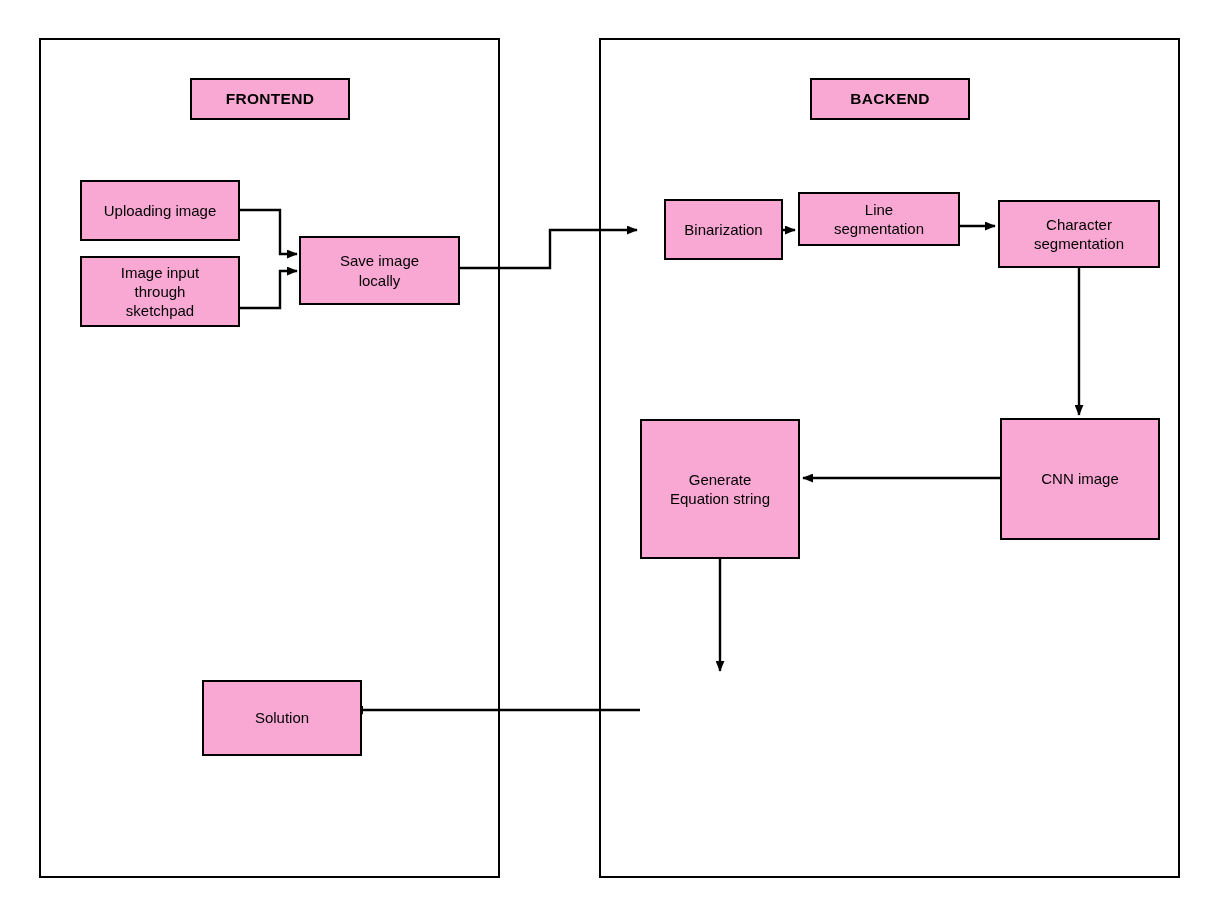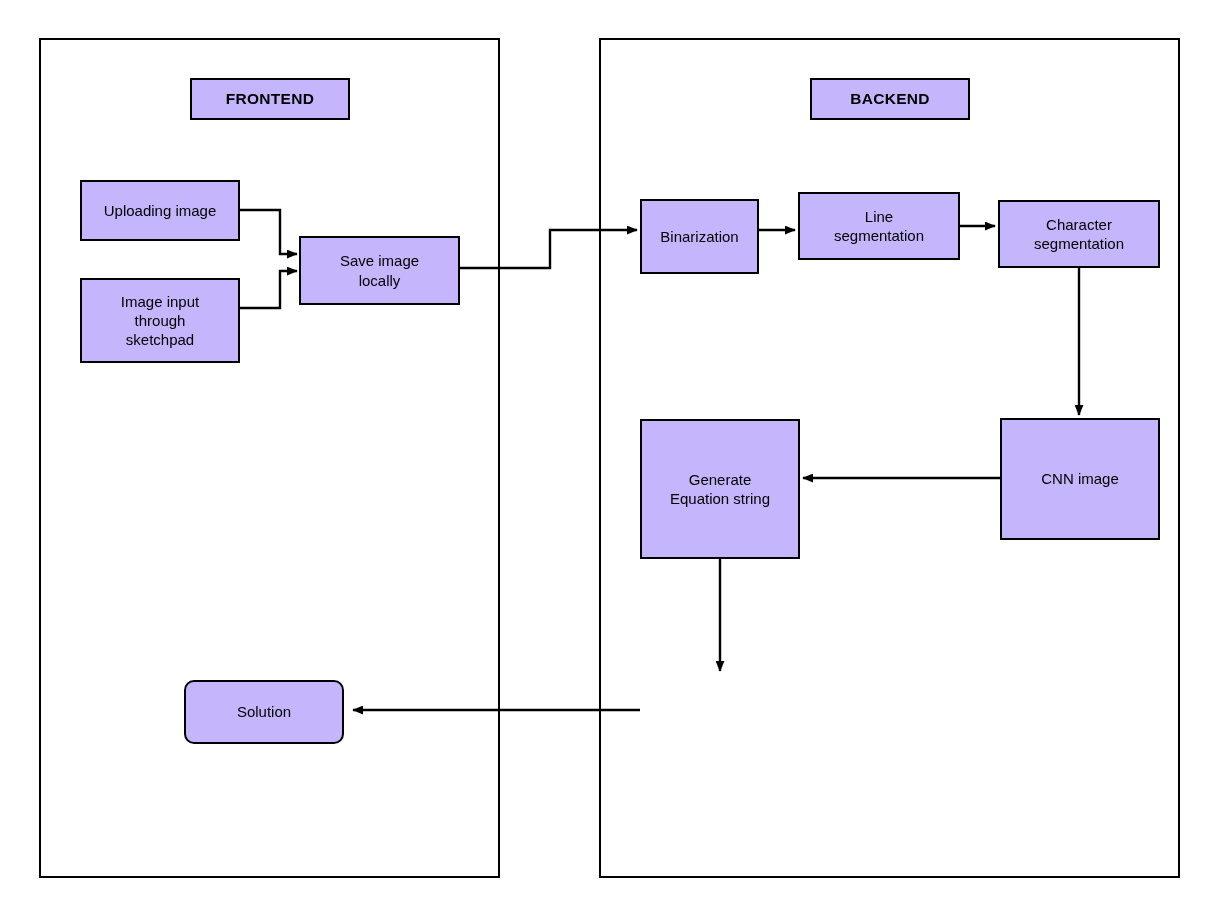--- a/index.html
+++ b/index.html
@@ -35,7 +35,7 @@
   .node {
     position: absolute;
     border: 2px solid #000000;
-    background: #c4b5fd;
+    background: #f9a8d4;
     box-sizing: border-box;
     display: flex;
     align-items: center;

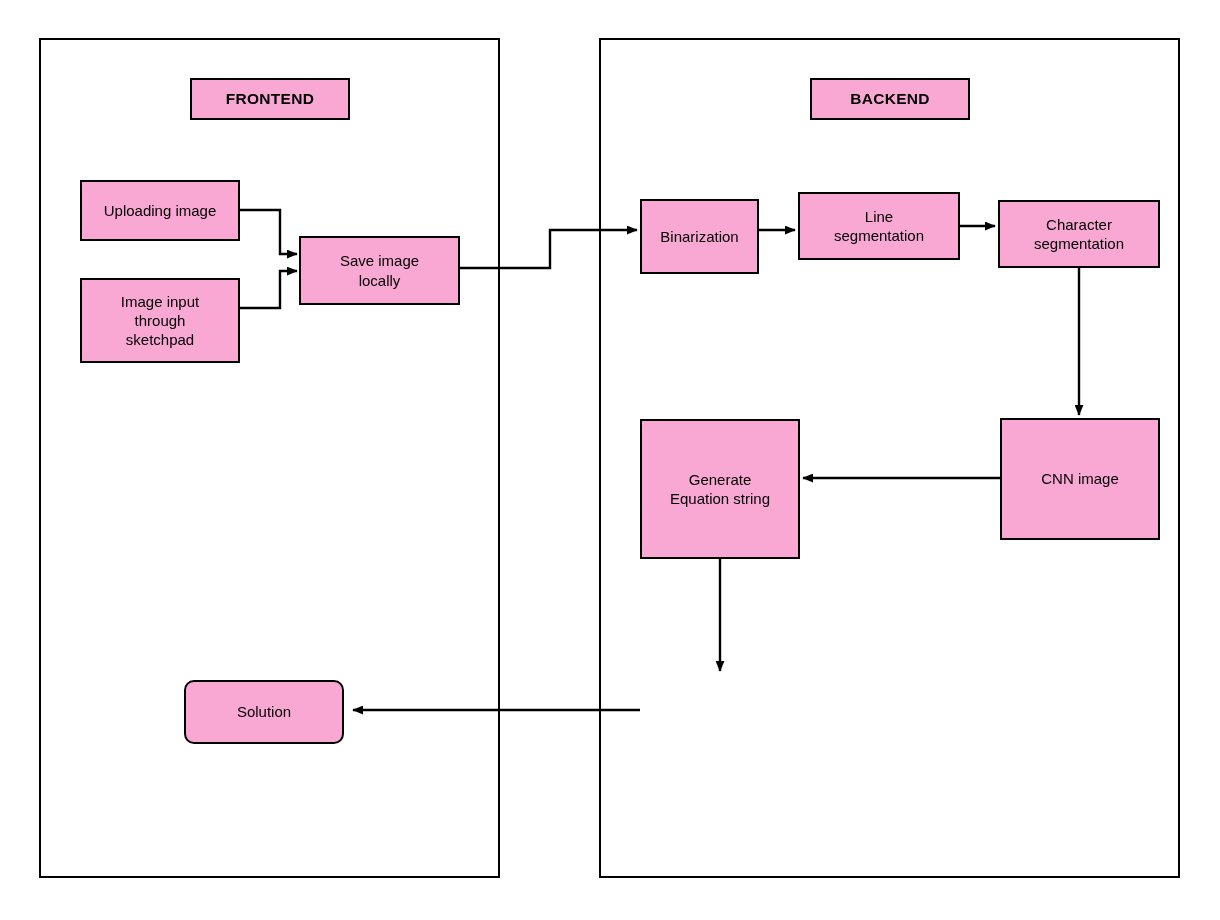--- a/index.html
+++ b/index.html
@@ -121,7 +121,7 @@
 
   <div class="node" style="left:640px; top:199px; width:119px; height:75px;">Binarization</div>
 
-  <div class="node" style="left:798px; top:192px; width:162px; height:68px;">Line
+  <div class="node" style="left:798px; top:192px; width:162px; height:54px;">Line
 segmentation</div>
 
   <div class="node" style="left:998px; top:192px; width:162px; height:68px;margin-top:8px;">Character

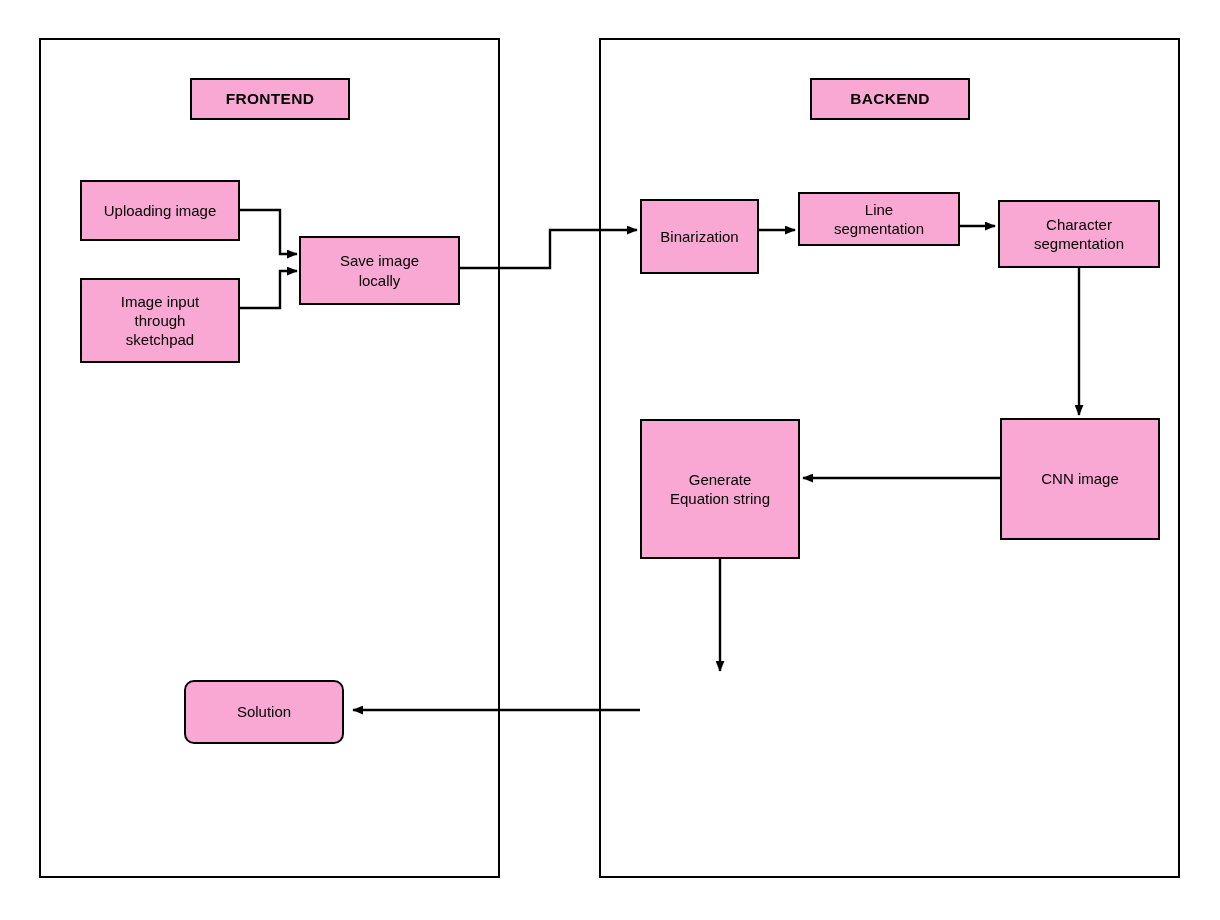--- a/index.html
+++ b/index.html
@@ -119,7 +119,7 @@
 
   <div class="node" style="left:184px; top:680px; width:160px; height:64px;border-radius:10px;">Solution</div>
 
-  <div class="node" style="left:640px; top:199px; width:119px; height:75px;">Binarization</div>
+  <div class="node" style="left:664px; top:199px; width:119px; height:61px;">Binarization</div>
 
   <div class="node" style="left:798px; top:192px; width:162px; height:54px;">Line
 segmentation</div>

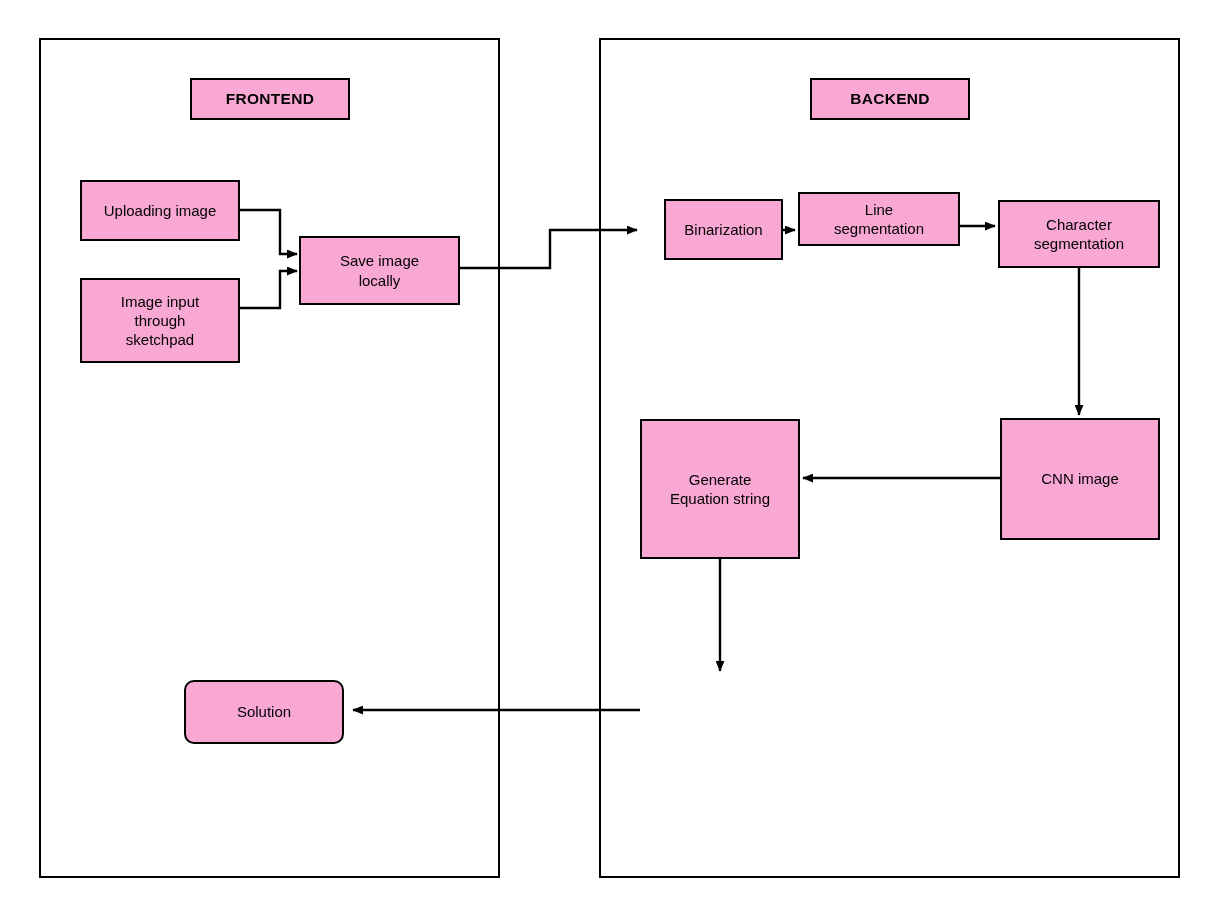--- a/index.html
+++ b/index.html
@@ -110,7 +110,7 @@
 
   <div class="node" style="left:80px; top:180px; width:160px; height:61px;">Uploading image</div>
 
-  <div class="node" style="left:80px; top:278px; width:160px; height:85px;">Image input
+  <div class="node" style="left:80px; top:256px; width:160px; height:71px;">Image input
 through
 sketchpad</div>
 

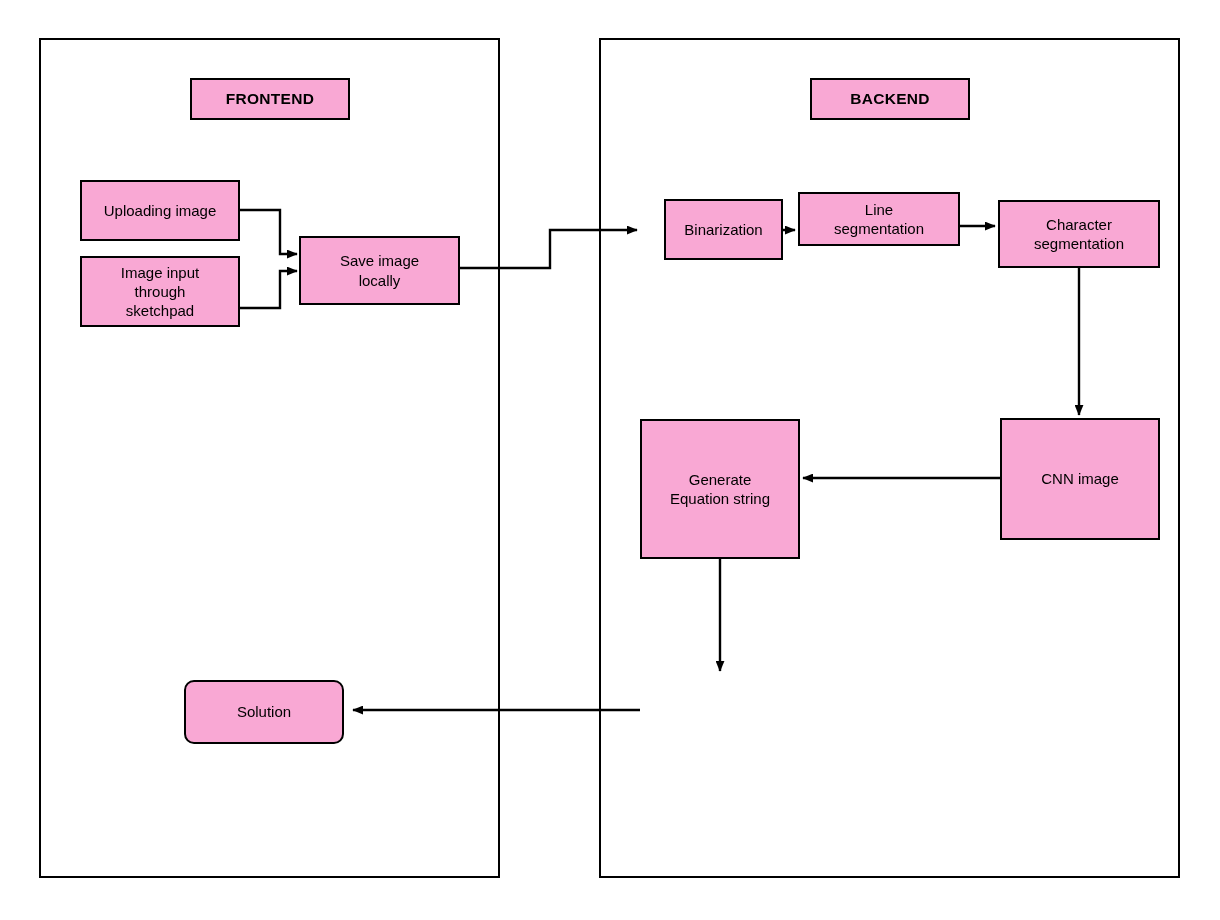--- a/index.html
+++ b/index.html
@@ -117,7 +117,7 @@
   <div class="node" style="left:299px; top:236px; width:161px; height:69px;">Save image
 locally</div>
 
-  <div class="node" style="left:184px; top:680px; width:160px; height:64px;border-radius:10px;">Solution</div>
+  <div class="node" style="left:202px; top:680px; width:160px; height:76px;">Solution</div>
 
   <div class="node" style="left:664px; top:199px; width:119px; height:61px;">Binarization</div>
 

